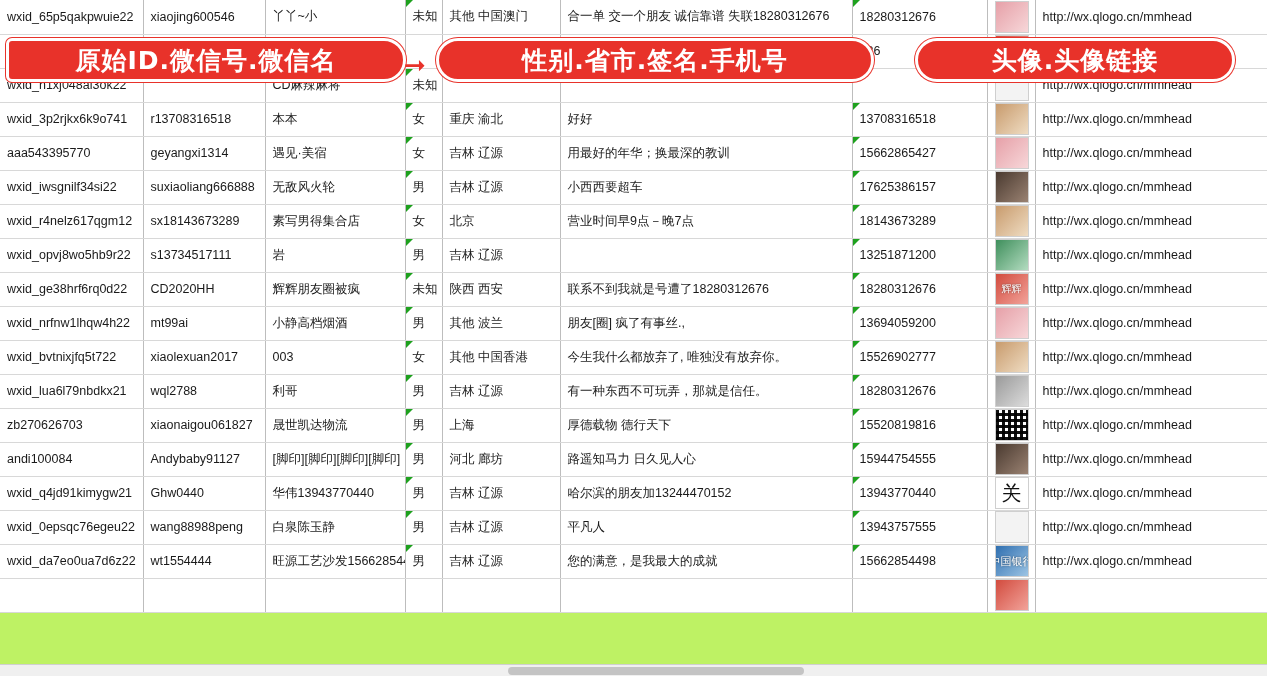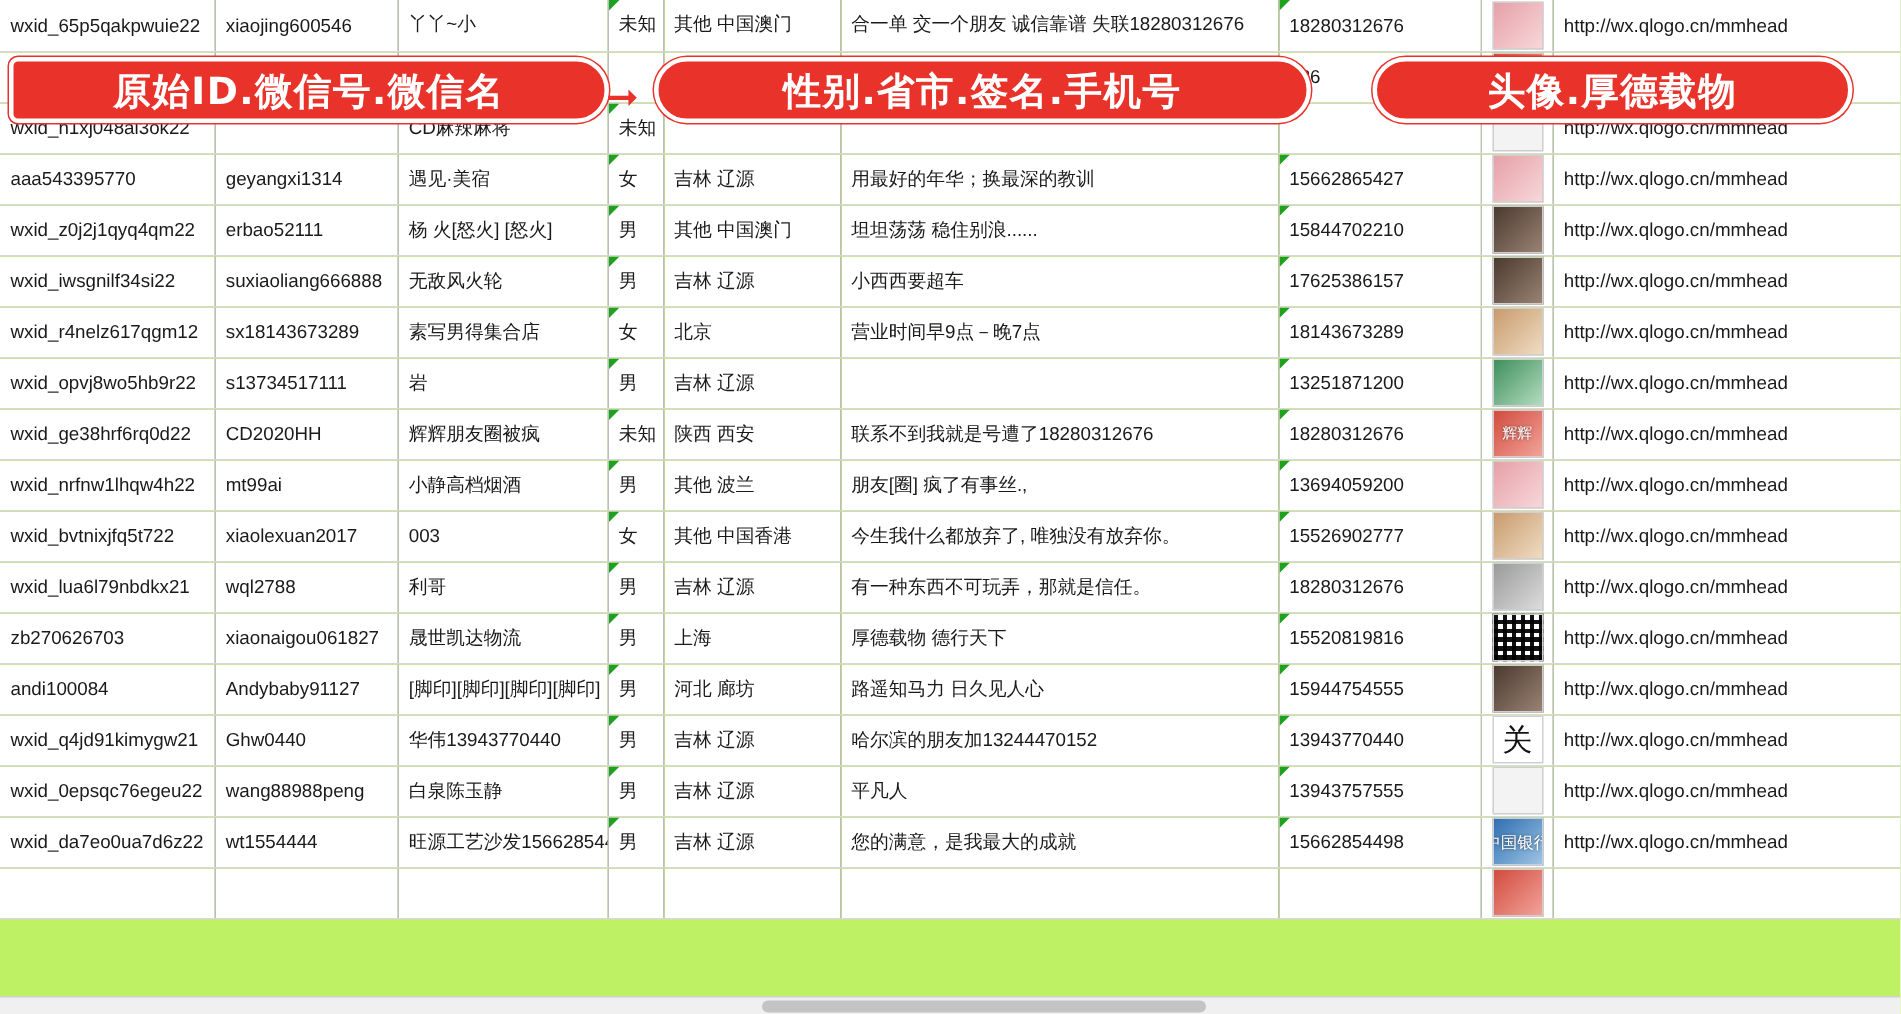--- a/index.html
+++ b/index.html
@@ -469,7 +469,7 @@
   <div class="callout" id="callout-1">原始ID.微信号.微信名</div>
   <div class="arrow" id="arrow-1">➞</div>
   <div class="callout" id="callout-2">性别.省市.签名.手机号</div>
-  <div class="callout" id="callout-3">头像.厚德载物</div>
+  <div class="callout" id="callout-3">头像.头像链接</div>
 
   <div id="hscroll">
     <div class="thumbbar"></div>

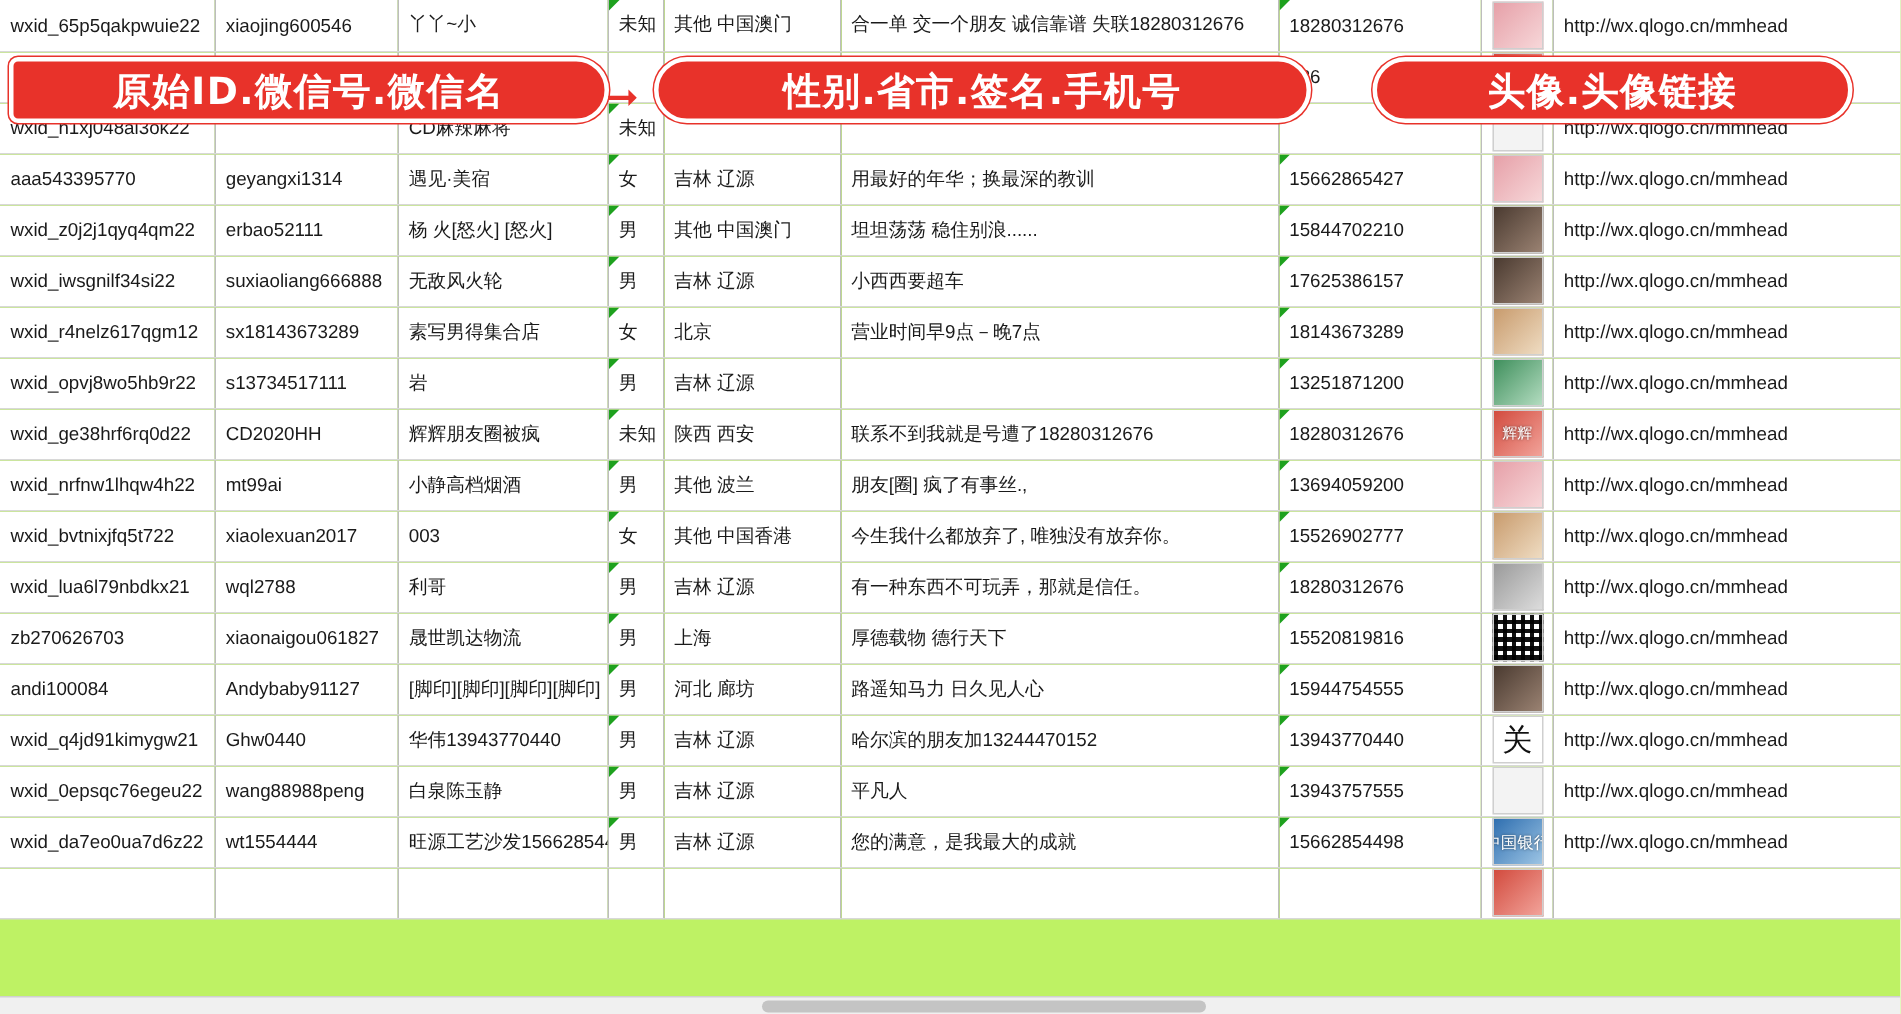--- a/index.html
+++ b/index.html
@@ -239,6 +239,21 @@
           <td class="url">http://wx.qlogo.cn/mmhead</td>
         </tr>
         <tr class="row">
+          <td class="">wxid_3p2rjkx6k9o741</td>
+          <td class="">r13708316518</td>
+          <td class="">本本</td>
+          <td class="gender tri">女</td>
+          <td class="">重庆 渝北</td>
+          <td class="">好好</td>
+          <td class="phone tri">13708316518</td>
+          <td class="avatar">
+            <div class="thumb tan">
+              <span class="lbl"></span>
+            </div>
+          </td>
+          <td class="url">http://wx.qlogo.cn/mmhead</td>
+        </tr>
+        <tr class="row">
           <td class="">aaa543395770</td>
           <td class="">geyangxi1314</td>
           <td class="">遇见·美宿</td>

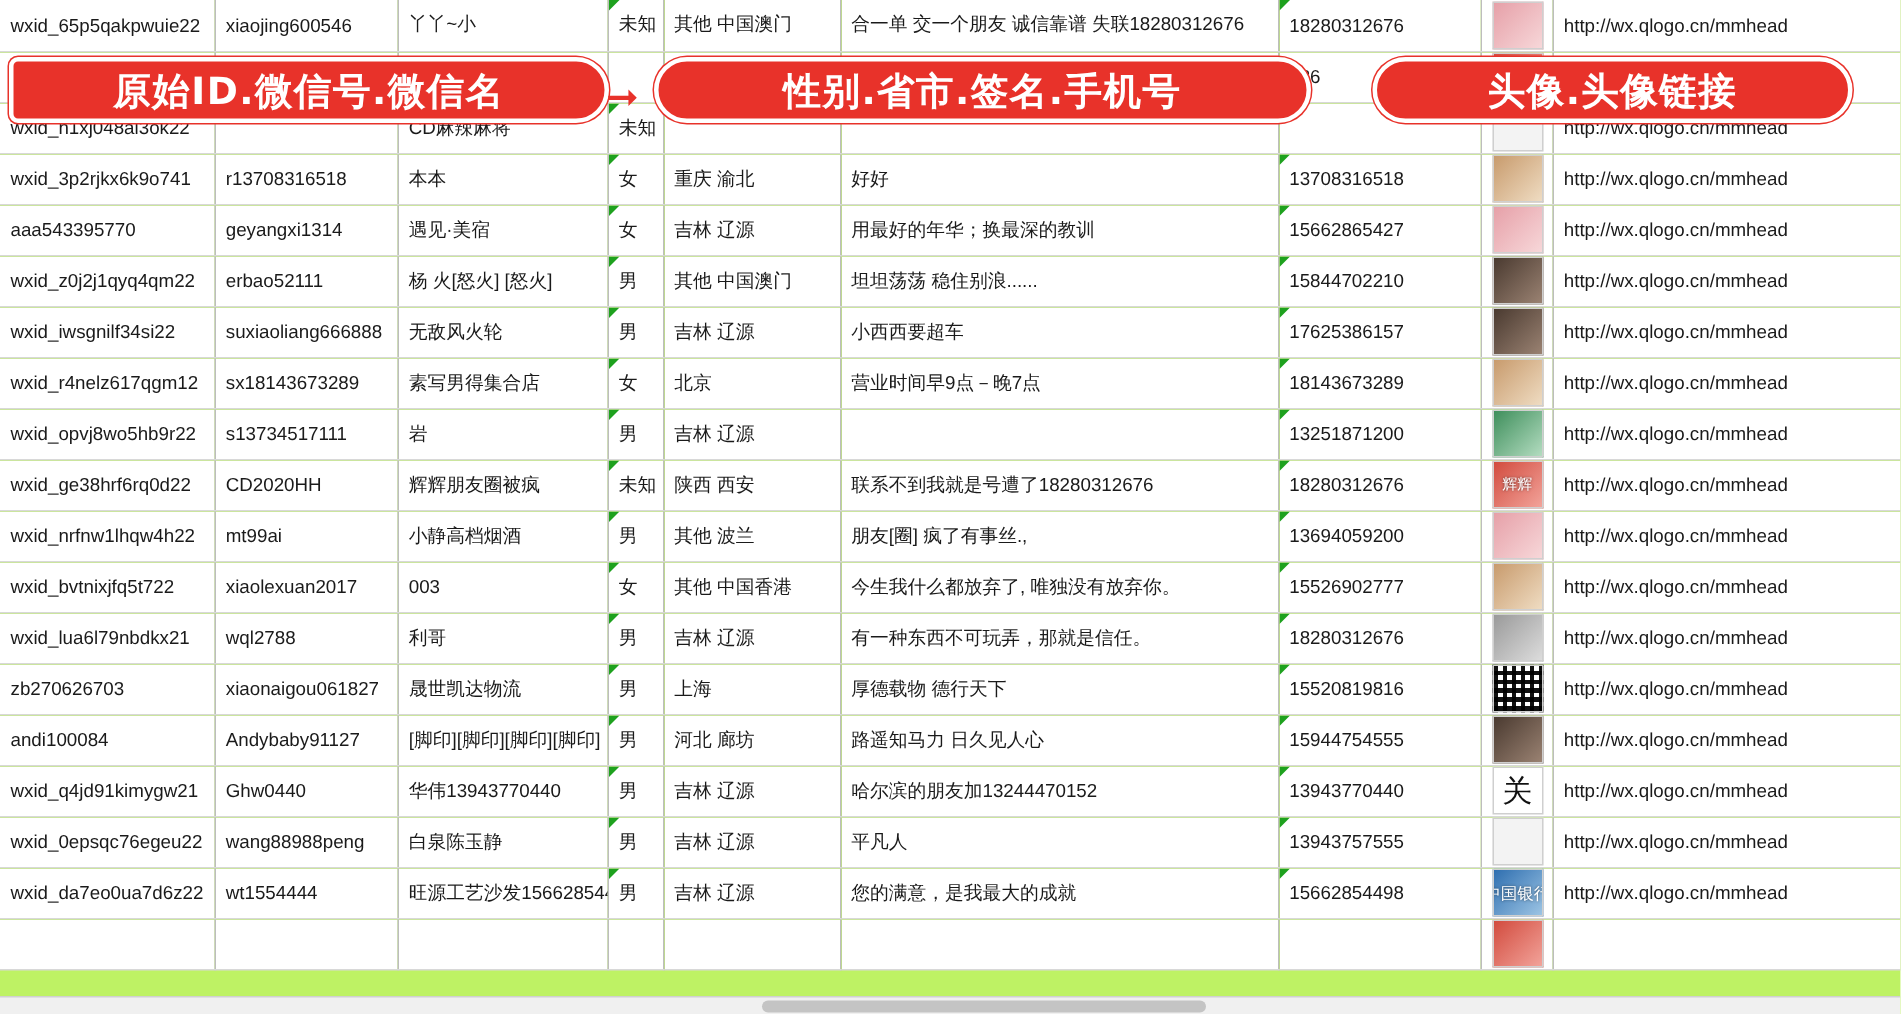--- a/index.html
+++ b/index.html
@@ -269,21 +269,6 @@
           <td class="url">http://wx.qlogo.cn/mmhead</td>
         </tr>
         <tr class="row">
-          <td class="">wxid_z0j2j1qyq4qm22</td>
-          <td class="">erbao52111</td>
-          <td class="">杨 火[怒火] [怒火]</td>
-          <td class="gender tri">男</td>
-          <td class="">其他 中国澳门</td>
-          <td class="">坦坦荡荡 稳住别浪......</td>
-          <td class="phone tri">15844702210</td>
-          <td class="avatar">
-            <div class="thumb dark">
-              <span class="lbl"></span>
-            </div>
-          </td>
-          <td class="url">http://wx.qlogo.cn/mmhead</td>
-        </tr>
-        <tr class="row">
           <td class="">wxid_iwsgnilf34si22</td>
           <td class="">suxiaoliang666888</td>
           <td class="">无敌风火轮</td>

